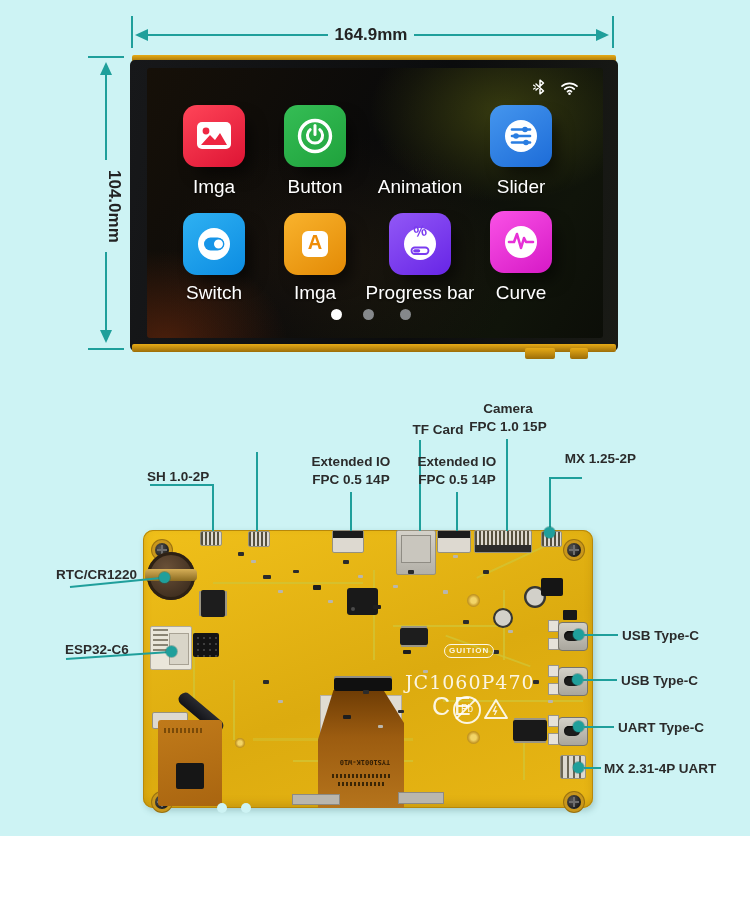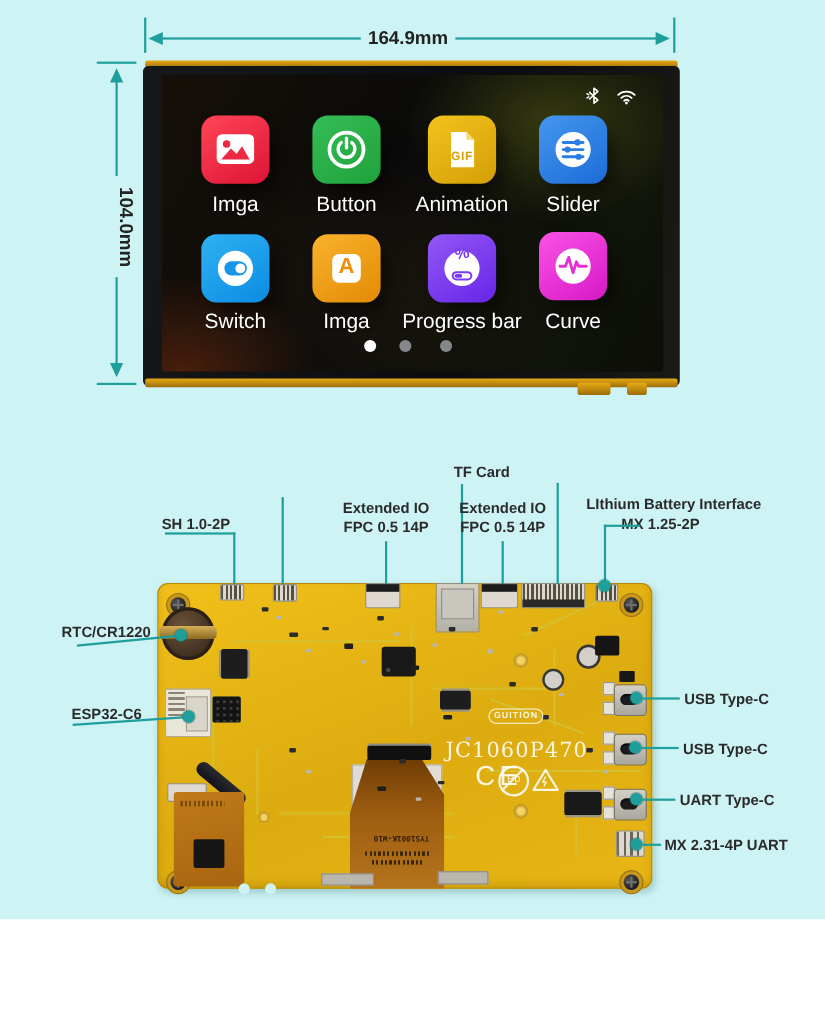--- a/index.html
+++ b/index.html
@@ -124,13 +124,6 @@
           <path d="M17.2 15.6 A7.6 7.6 0 1 0 26.8 15.6" stroke="#fff" stroke-width="3" fill="none" stroke-linecap="round"></path>
           <line x1="22" y1="11.5" x2="22" y2="20.5" stroke="#fff" stroke-width="3" stroke-linecap="round"></line>
         </svg>
-      </div>
-      <div class="tile t-gold" style="left:242px;top:37px;">
-        <svg width="44" height="44" viewBox="0 0 44 44">
-          <path d="M12 6 h14 l7 7 v25 h-21 z" fill="#fff"></path>
-          <path d="M26 6 l7 7 h-7 z" fill="#f3d878"></path>
-        </svg>
-        <span class="gifbadge">GIF</span>
       </div>
       <div class="tile t-blue" style="left:343px;top:37px;">
         <svg width="44" height="44" viewBox="0 0 44 44">

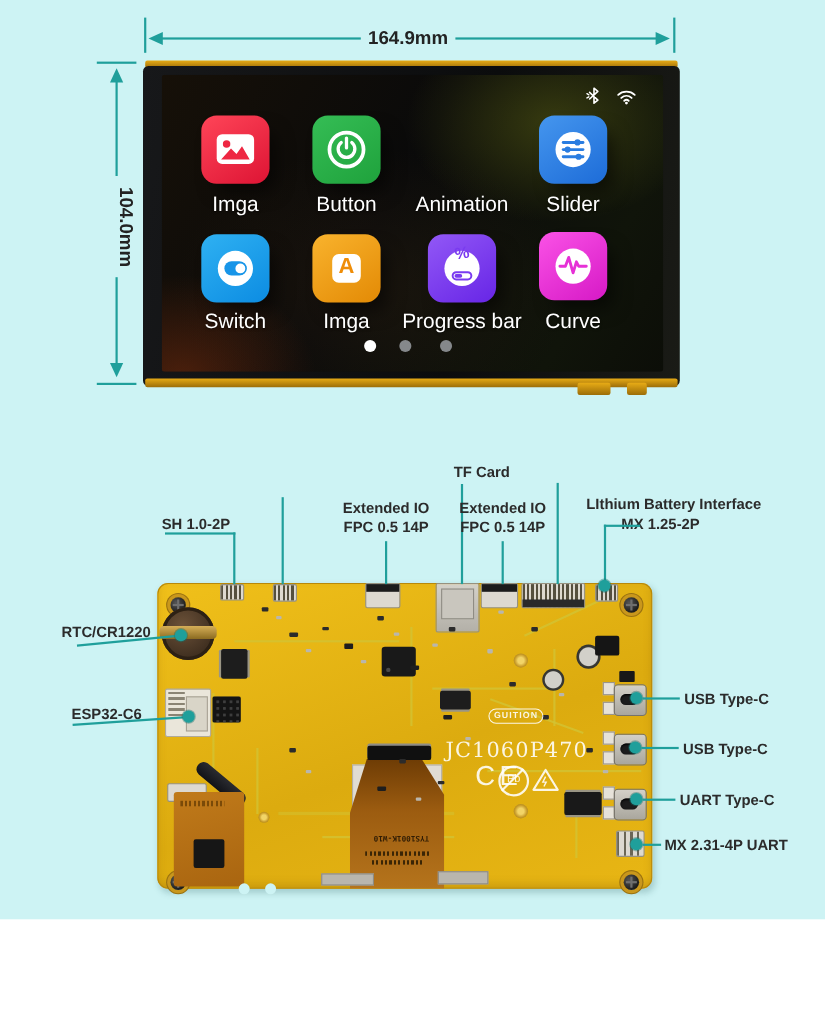--- a/index.html
+++ b/index.html
@@ -339,6 +339,10 @@
   </div>
   <div class="co-line" style="left:456px;top:492px;width:2px;height:39px;"></div>
 
+  <div class="co-label center" style="left:458px;top:400px;">
+    <div>Camera</div>
+    <div>FPC 1.0 15P</div>
+  </div>
   <div class="co-line" style="left:506px;top:439px;width:2px;height:92px;"></div>
 
   <div class="co-label" style="left:505px;top:450px;width:215px;text-align:center;">

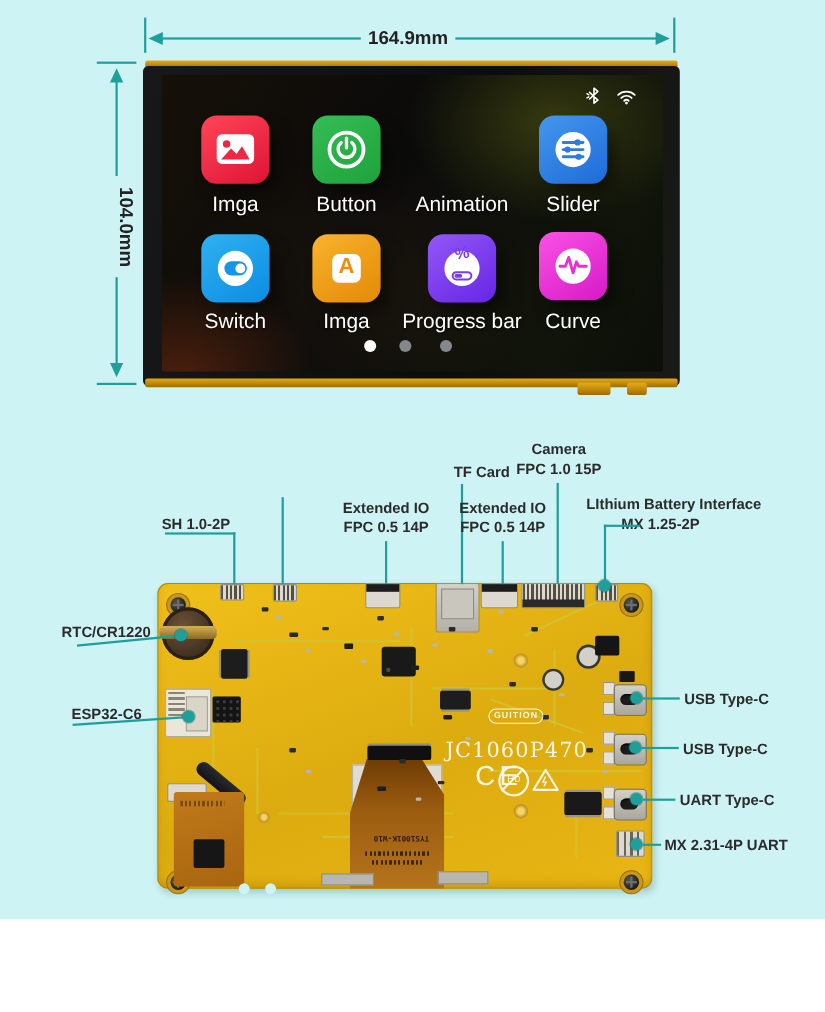--- a/index.html
+++ b/index.html
@@ -346,7 +346,6 @@
   <div class="co-line" style="left:506px;top:439px;width:2px;height:92px;"></div>
 
   <div class="co-label" style="left:505px;top:450px;width:215px;text-align:center;">
-    <div>LIthium Battery Interface</div>
     <div style="transform:translateX(-12px);">MX 1.25-2P</div>
   </div>
   <div class="co-line" style="left:549px;top:477px;width:33px;height:2px;"></div>

